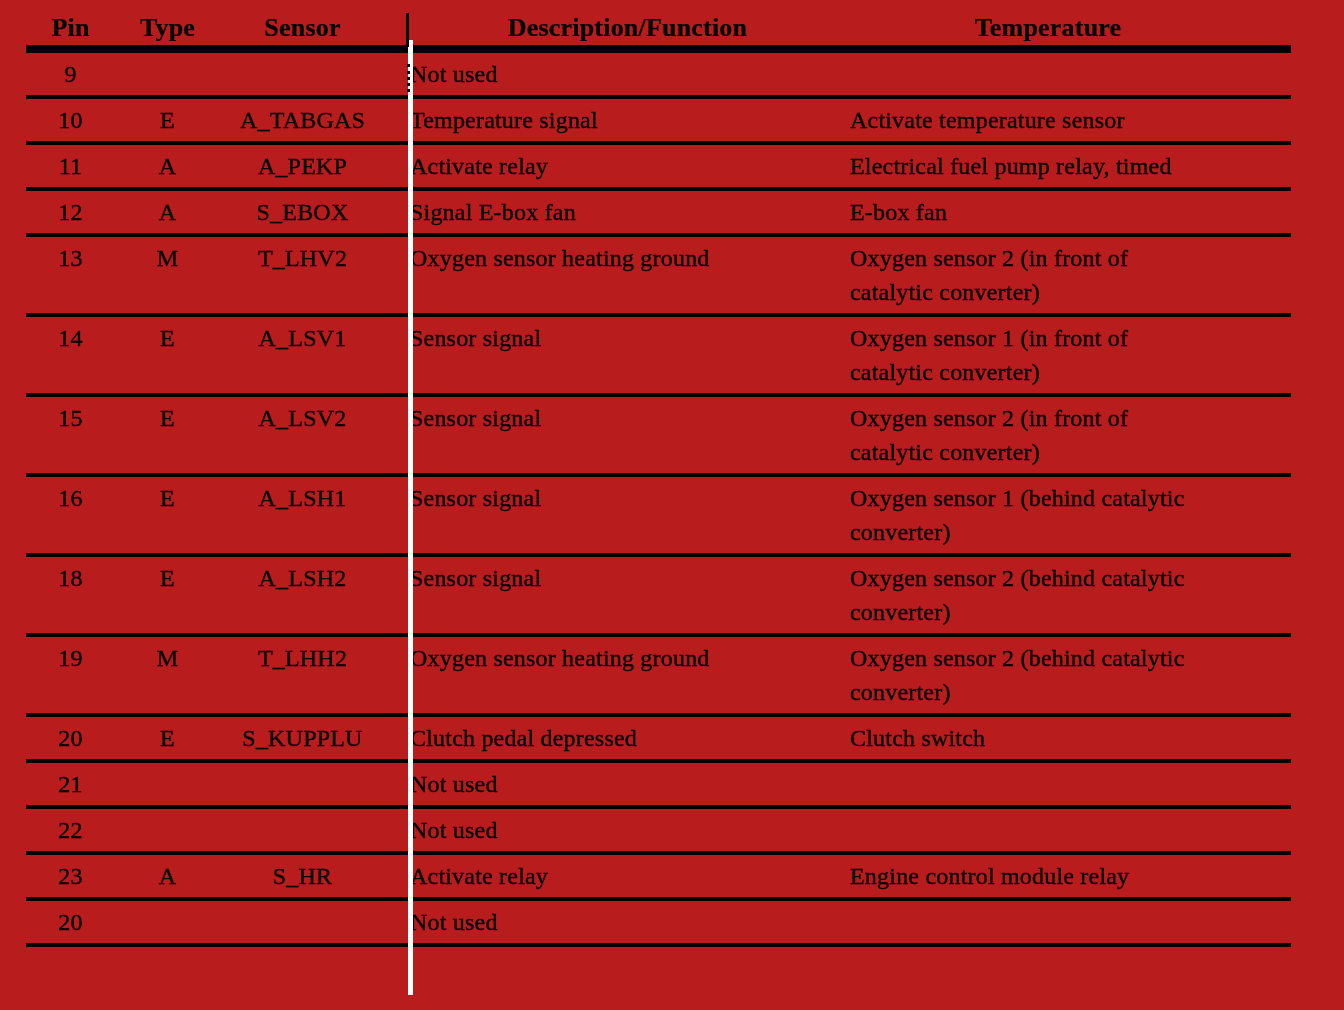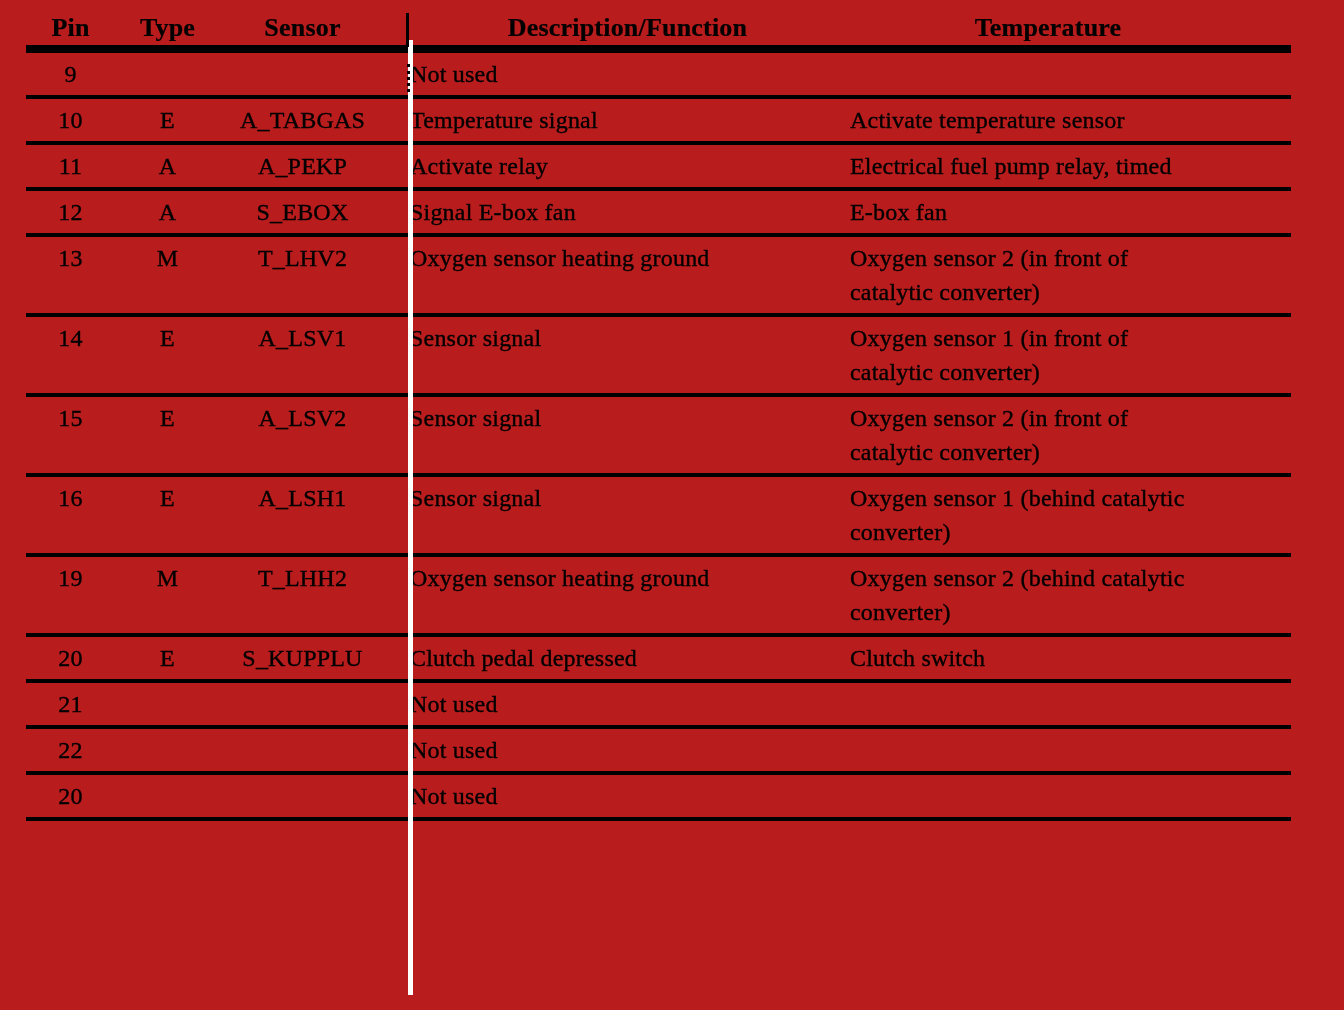--- a/index.html
+++ b/index.html
@@ -166,6 +166,14 @@
 converter)</td>
         </tr>
         <tr>
+          <td class="col-0">18</td>
+          <td class="col-1">E</td>
+          <td class="col-2">A_LSH2</td>
+          <td class="col-3">Sensor signal</td>
+          <td class="col-4">Oxygen sensor 2 (behind catalytic
+converter)</td>
+        </tr>
+        <tr>
           <td class="col-0">19</td>
           <td class="col-1">M</td>
           <td class="col-2">T_LHH2</td>

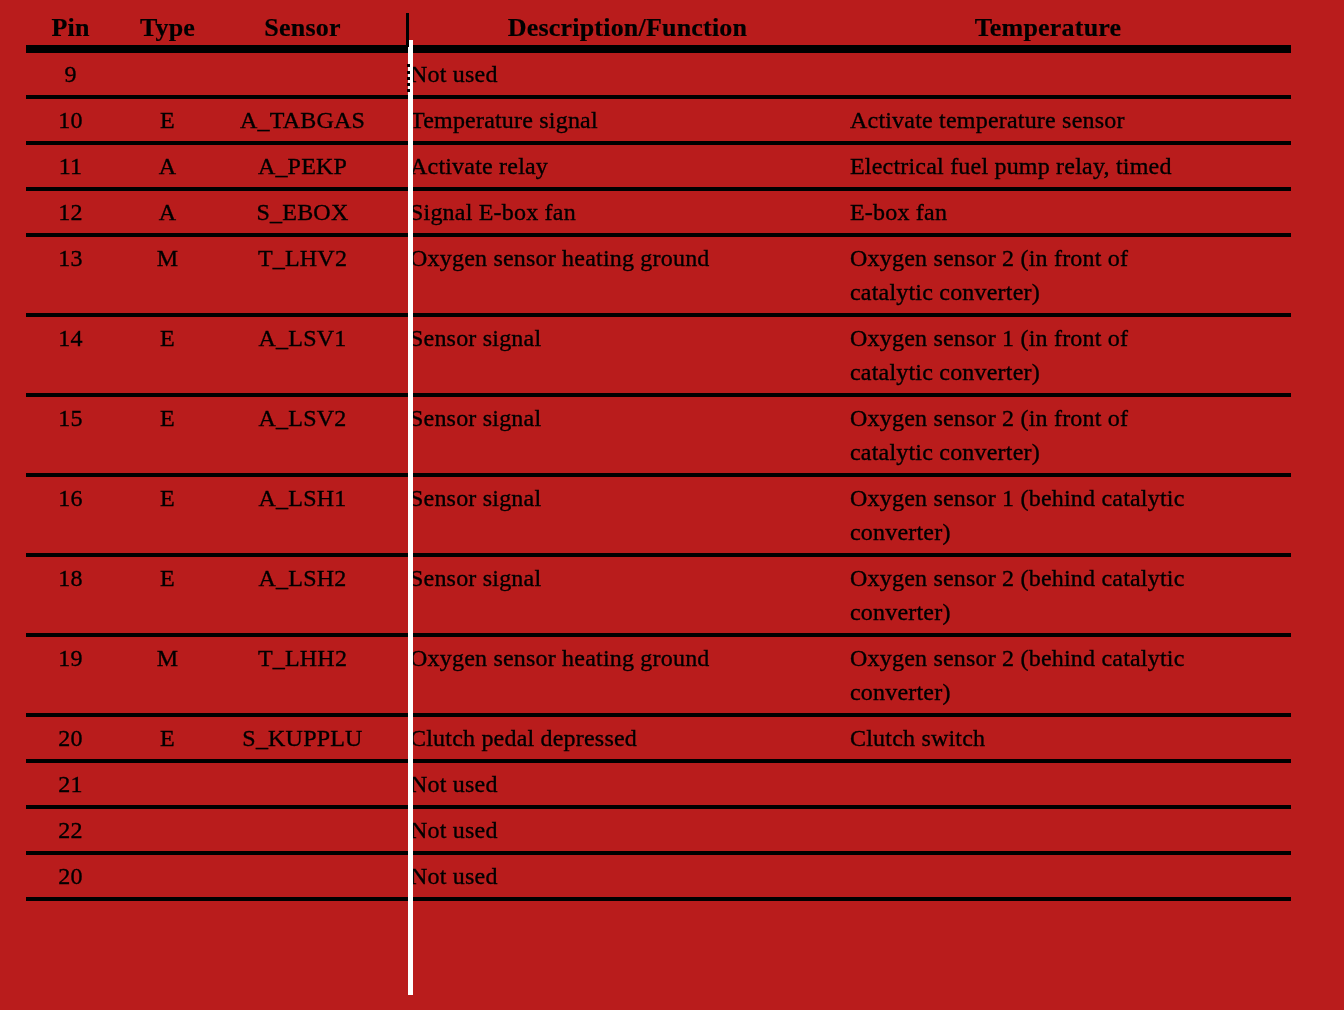--- a/index.html
+++ b/index.html
@@ -203,6 +203,13 @@
           <td class="col-4"></td>
         </tr>
         <tr>
+          <td class="col-0">23</td>
+          <td class="col-1">A</td>
+          <td class="col-2">S_HR</td>
+          <td class="col-3">Activate relay</td>
+          <td class="col-4">Engine control module relay</td>
+        </tr>
+        <tr>
           <td class="col-0">20</td>
           <td class="col-1"></td>
           <td class="col-2"></td>

